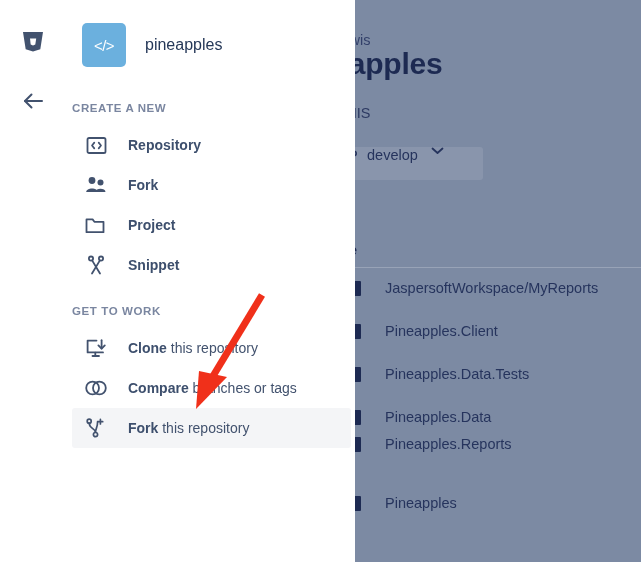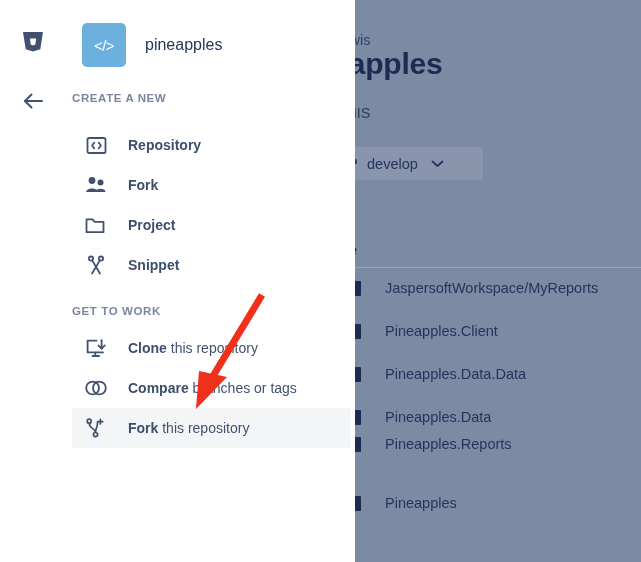--- a/index.html
+++ b/index.html
@@ -331,7 +331,7 @@
       <div class="repo-name">pineapples</div>
     </div>
 
-    <div class="section-label" style="top:92px">CREATE A NEW</div>
+    <div class="section-label" style="top:102px">CREATE A NEW</div>
 
     <div class="menu-item" style="top:125px">
       <span class="menu-icon">

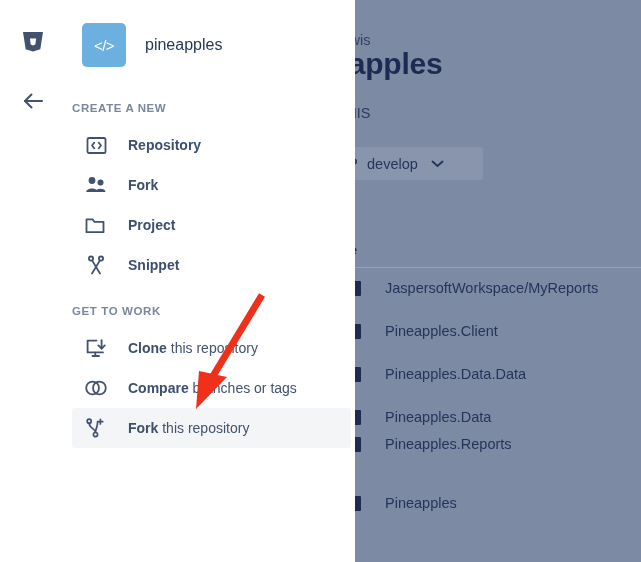--- a/index.html
+++ b/index.html
@@ -65,7 +65,7 @@
     background: rgba(255,255,255,0.10);
     border-radius: 3px;
     display: flex;
-    align-items: center;
+    align-items: flex-start;
     padding-left: 10px;
     box-sizing: border-box;
   }

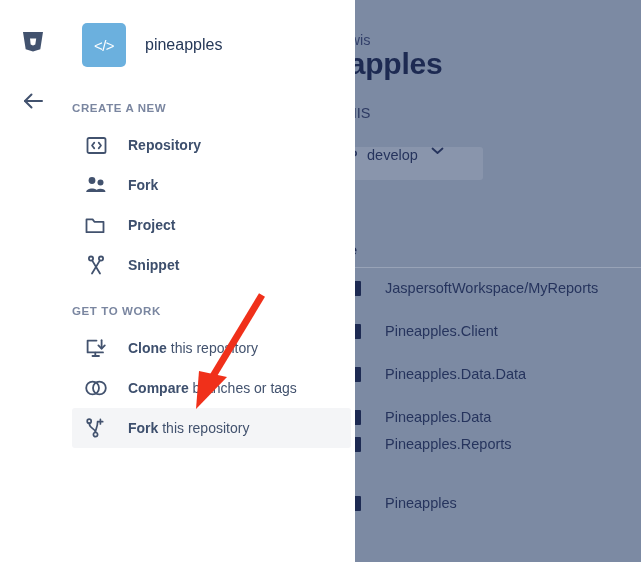--- a/index.html
+++ b/index.html
@@ -288,7 +288,7 @@
       </div>
       <div class="bg-file-row" style="top:362px">
         <span class="bg-file-icon"></span>
-        <span class="bg-file-name">Pineapples.Data.Data</span>
+        <span class="bg-file-name">Pineapples.Data.Tests</span>
       </div>
       <div class="bg-file-row" style="top:405px">
         <span class="bg-file-icon"></span>

